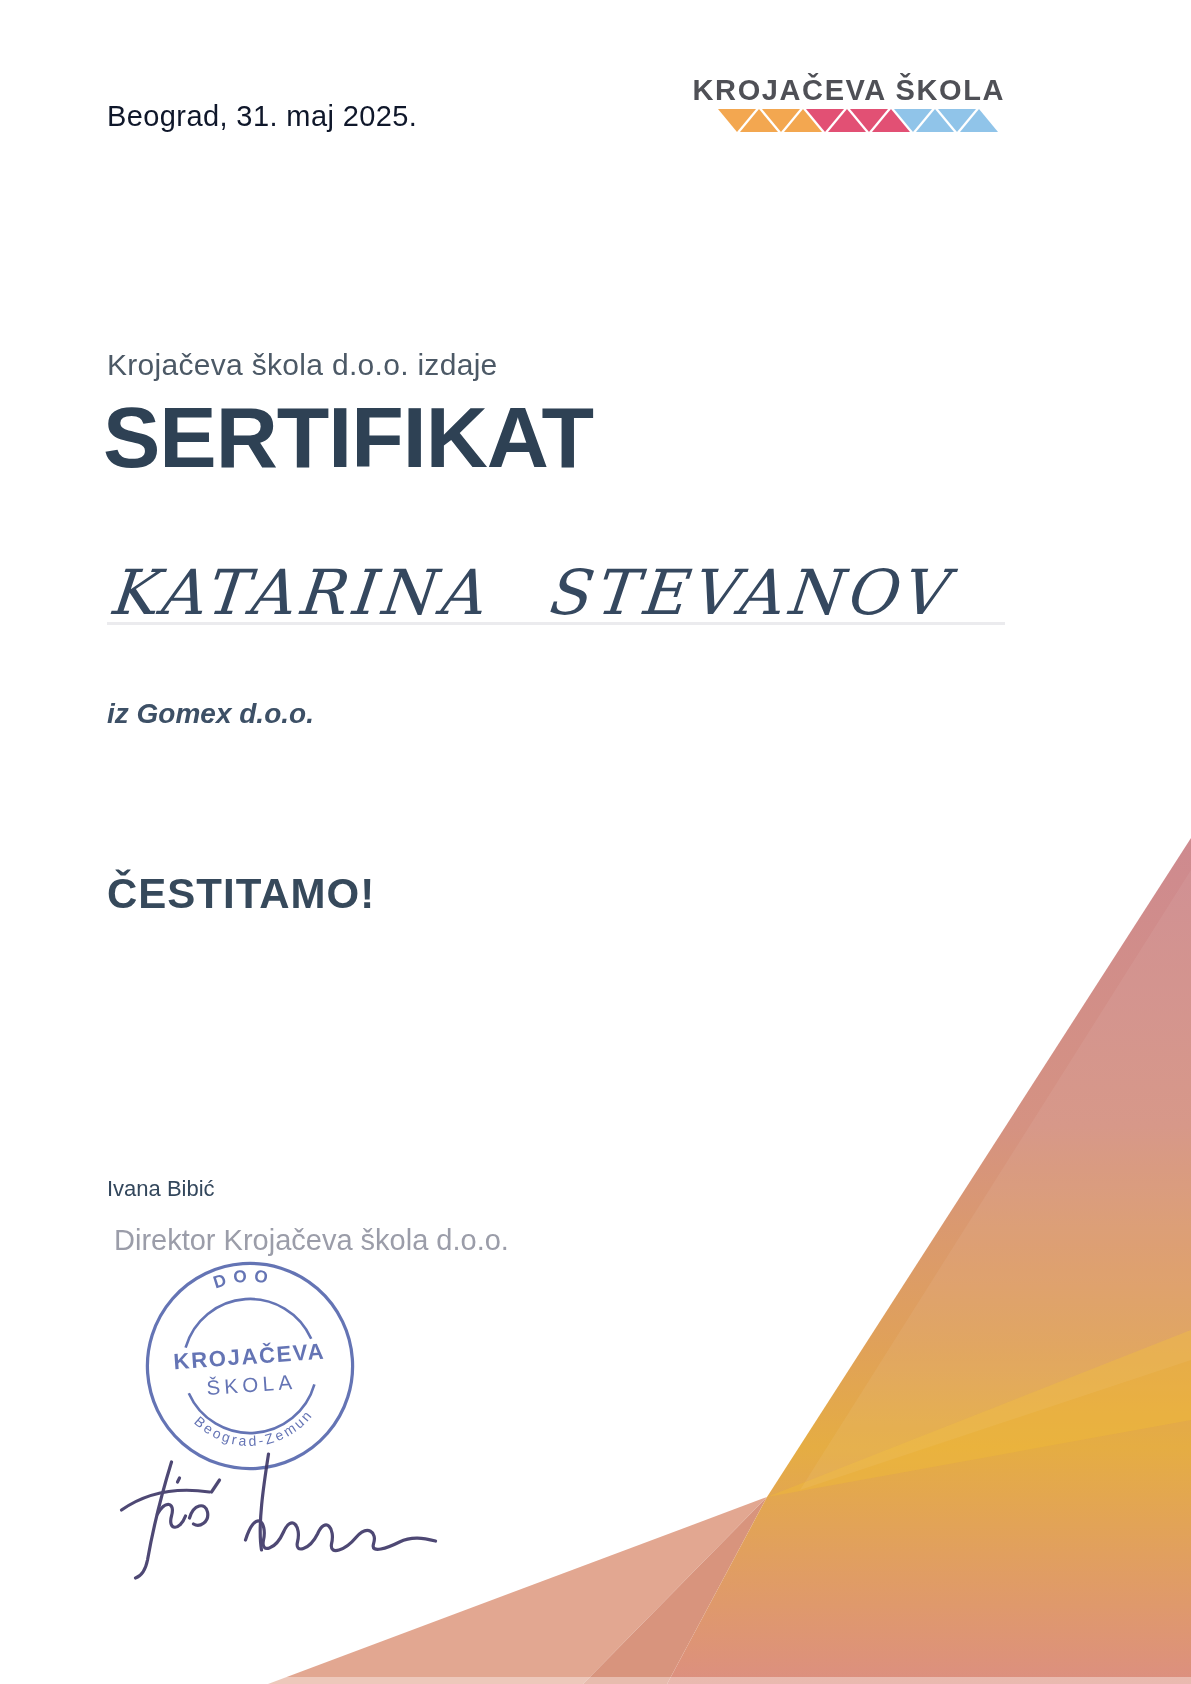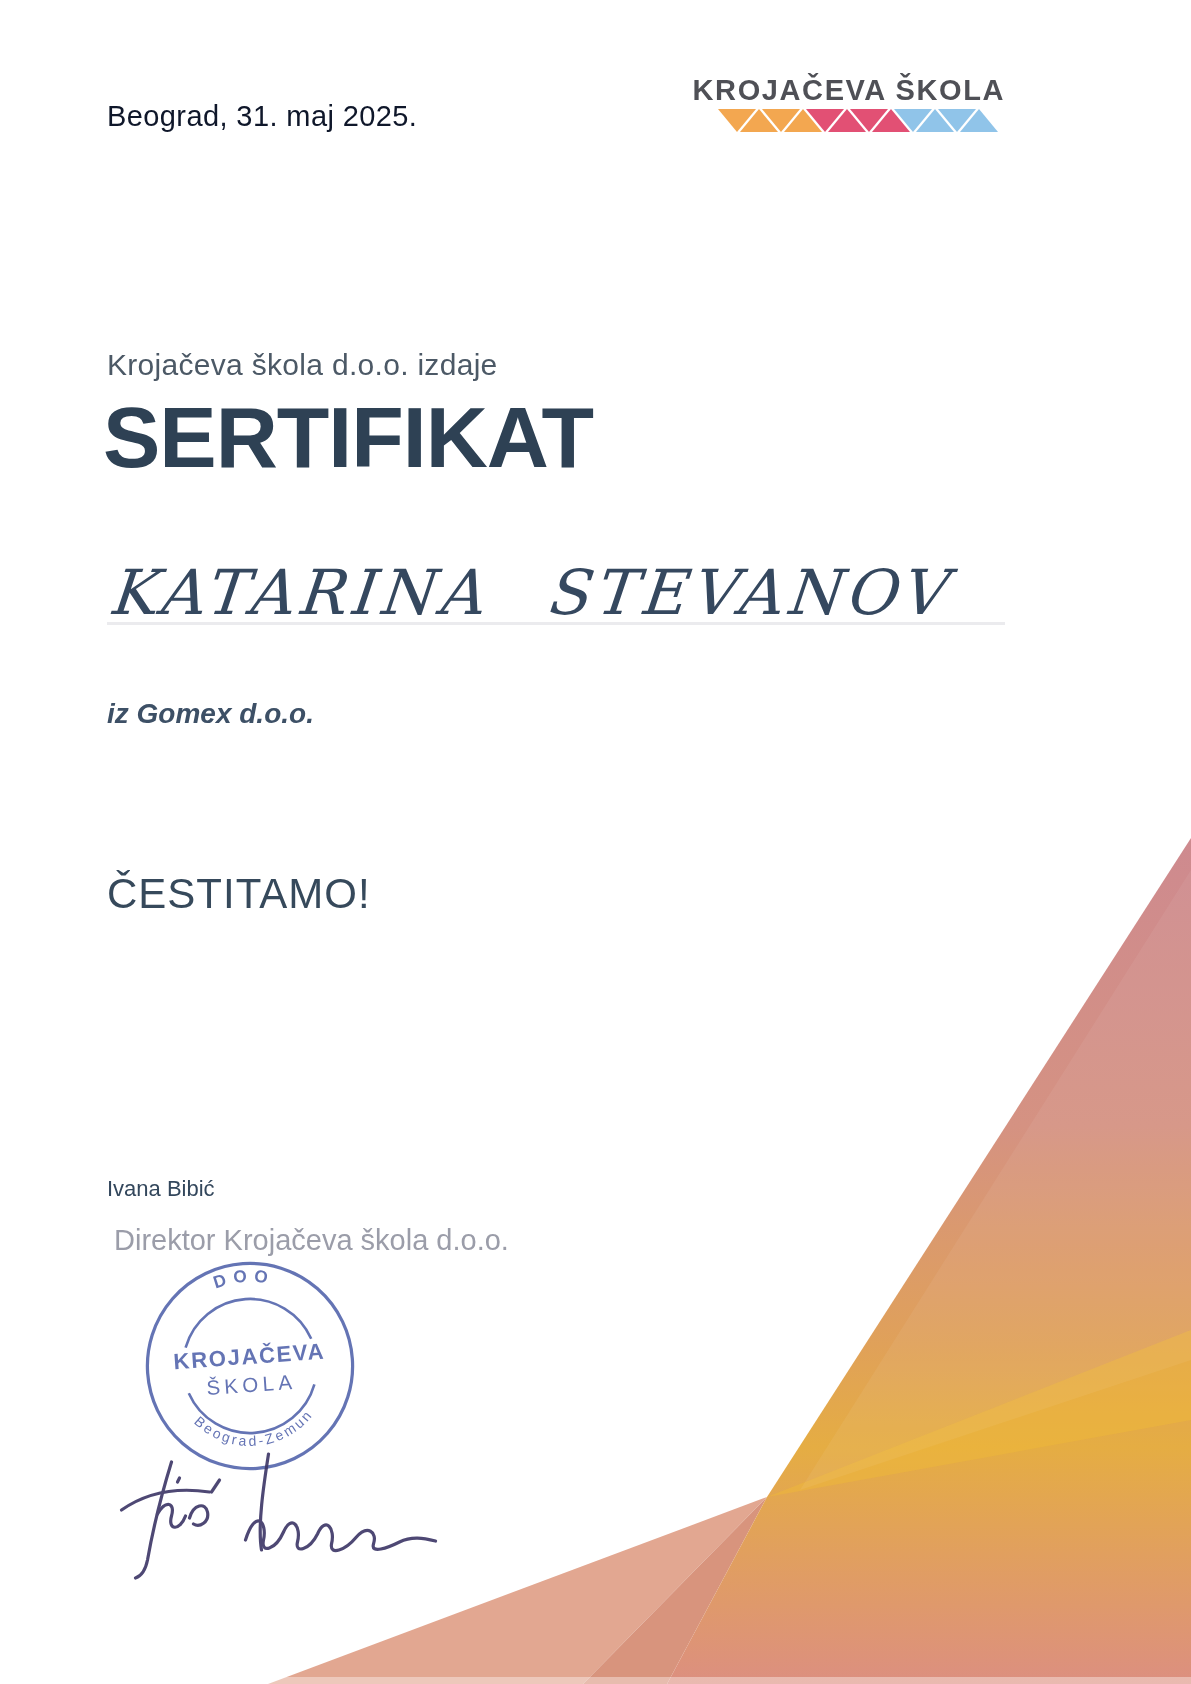--- a/index.html
+++ b/index.html
@@ -28,7 +28,7 @@
   }
   .company{left:107px;top:698px;font-size:28px;font-style:italic;font-weight:700;color:#3D5066;}
 
-  .congrats{left:107px;top:870px;font-size:42px;font-weight:400;color:#36495B;letter-spacing:1px;}
+  .congrats{left:107px;top:870px;font-size:42px;font-weight:700;color:#36495B;letter-spacing:1px;}
   .body-par{left:107px;top:946px;width:960px;font-size:29px;line-height:46px;color:#9B9DA9;}
   .body-par .b{color:#84858F;font-weight:700;}
   .body-par .score{margin:0 7px;}

